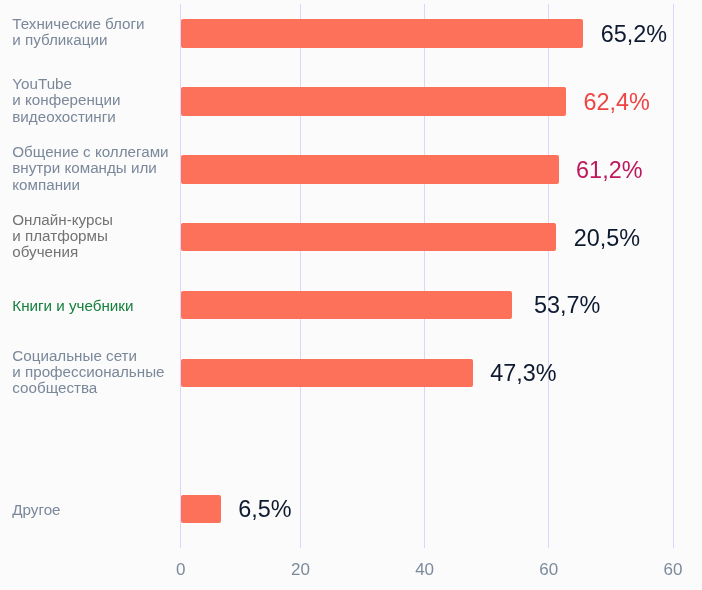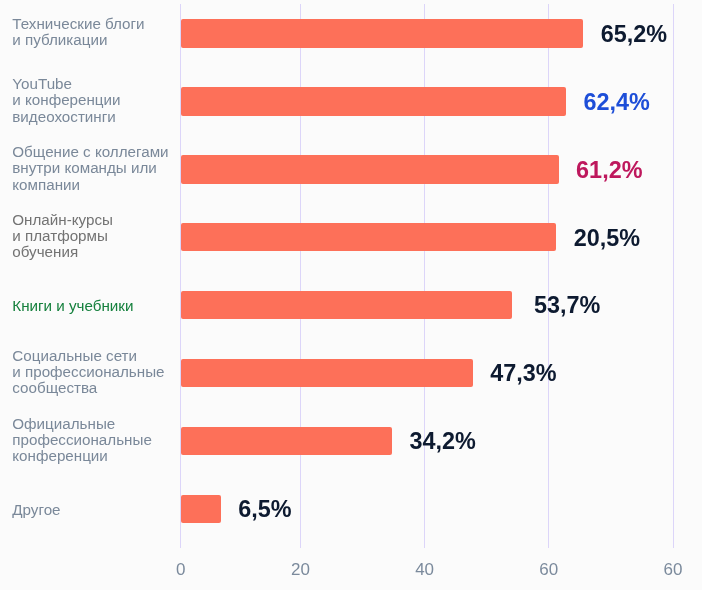--- a/index.html
+++ b/index.html
@@ -44,7 +44,7 @@
 
   .value-label{
     position:absolute;top:2.35px;transform:translateZ(0);color:#0d1a30;
-    font-size:23.4px;font-weight:bold;line-height:24.2px;
+    font-size:23.4px;font-weight:normal;line-height:24.2px;
     letter-spacing:0;white-space:nowrap;
   }
   .v0{left:600.81px} .v1{left:583.52px} .v2{left:576.11px} .v3{left:573.64px}

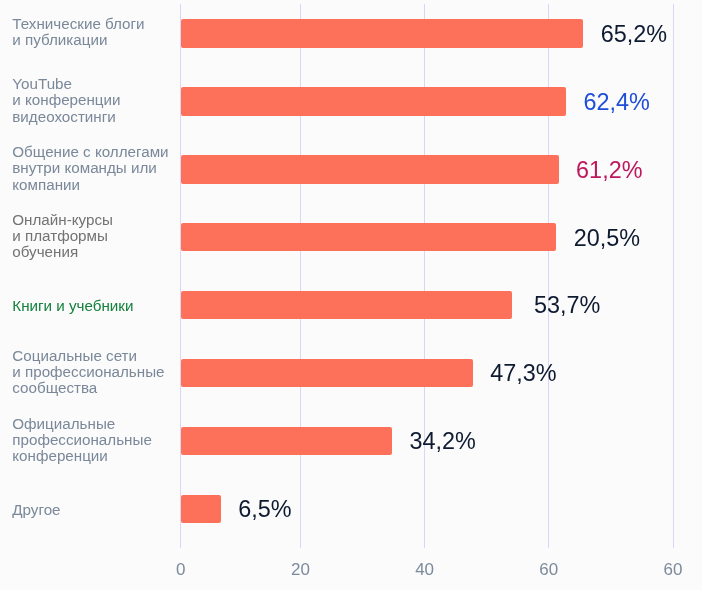--- a/index.html
+++ b/index.html
@@ -84,7 +84,7 @@
 и конференции
 видеохостинги</div>
       <div class="bar w1" style="background: rgb(253, 112, 89);"></div>
-      <div class="value-label v1" style="color: #1d4ed8;">62,4%</div>
+      <div class="value-label v1" style="color: #ef4444;">62,4%</div>
     </div>
 
     <div class="bar-row r2">

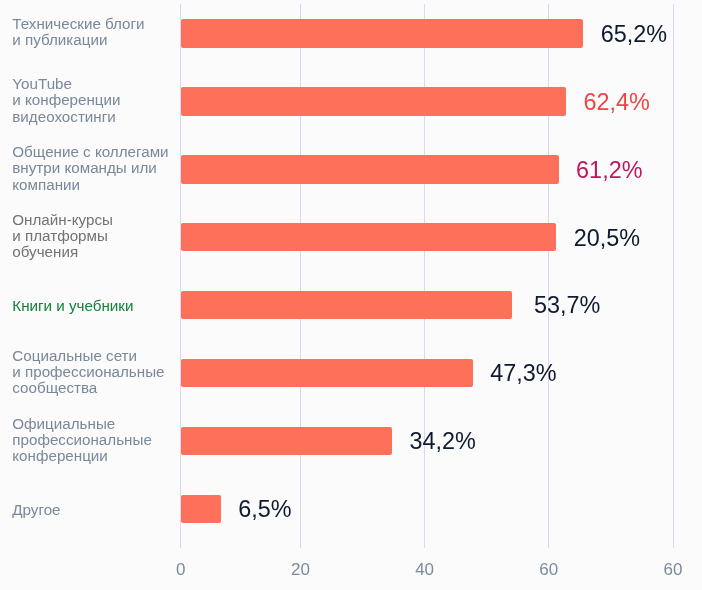--- a/index.html
+++ b/index.html
@@ -117,13 +117,6 @@
       <div class="value-label v5" style="color: rgb(13, 26, 48);">47,3%</div>
     </div>
 
-    <div class="bar-row r6">
-      <div class="category-label lines3" style="color: rgb(122, 136, 153);">Официальные
-профессиональные
-конференции</div>
-      <div class="bar w6" style="background: rgb(253, 112, 89);"></div>
-      <div class="value-label v6" style="color: rgb(13, 26, 48);">34,2%</div>
-    </div>
 
     <div class="bar-row r7">
       <div class="category-label lines1" style="color: rgb(122, 136, 153);">Другое</div>

